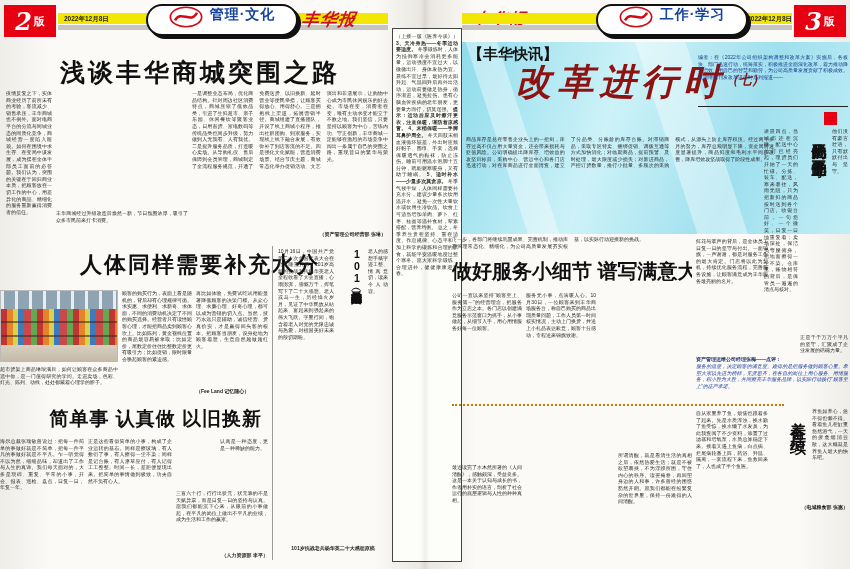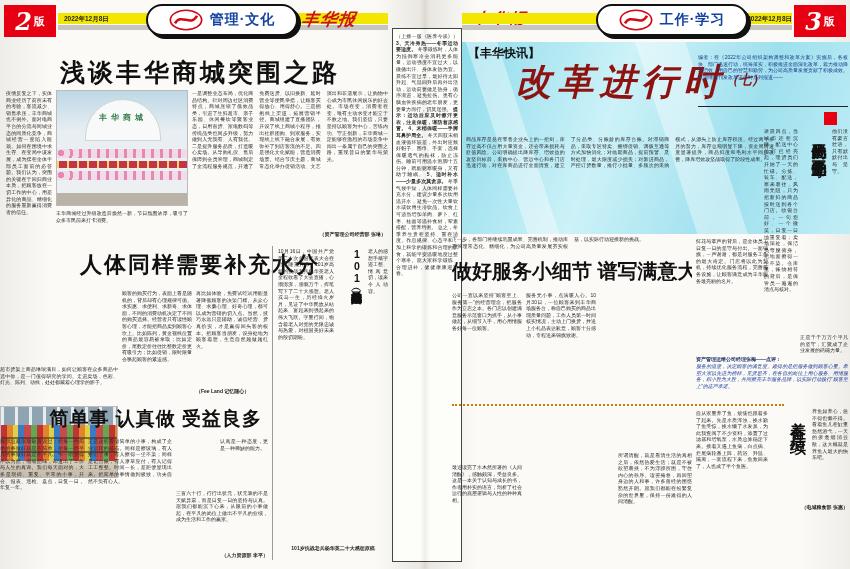--- a/index.html
+++ b/index.html
@@ -21,7 +21,7 @@
   .gstrip { background:#c7c5c0; }
   .datetxt { font-size:6.5px; font-weight:bold; color:#222; }
   .banner { background:#ffffff; border:2px solid #111; border-radius:16px; box-shadow:3px 3px 0 #111;
-    display:flex; align-items:center; justify-content:center; gap:7px; z-index:5; }
+    display:flex; align-items:flex-start; justify-content:center; gap:7px; z-index:5; }
   .section-name { color:#1544a0; font-weight:bold; font-size:14px; letter-spacing:1px; }
   .masthead { font-family:"DejaVu Serif",serif; font-weight:bold; font-style:italic; font-size:17px;
     color:#cc1120; transform:skewX(-8deg); letter-spacing:1px; }

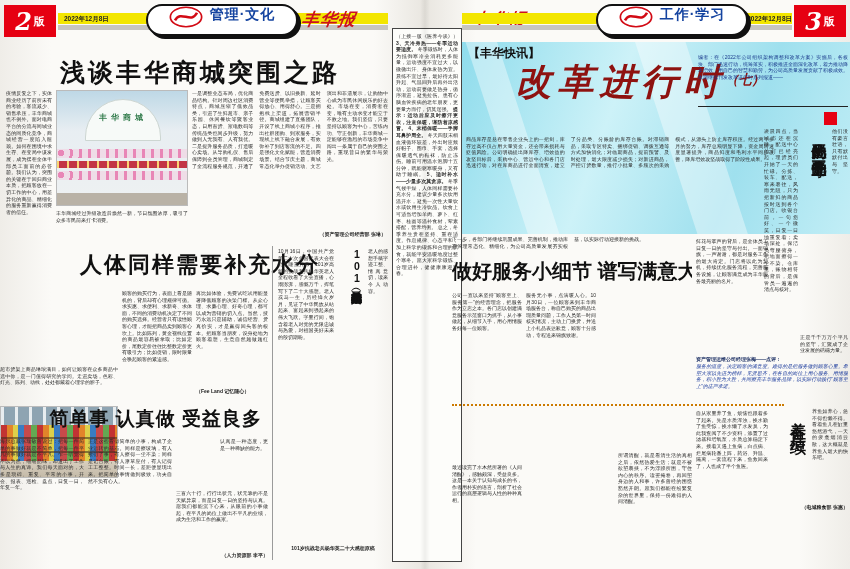--- a/index.html
+++ b/index.html
@@ -157,7 +157,7 @@
     <div class="streak" style="left:40px;top:-20px;width:30px;height:260px;"></div>
     <div class="streak" style="left:210px;top:-20px;width:48px;height:260px;"></div>
   </div>
-  <div class="abs bold" style="left:468px;top:45px;font-size:12px;color:#111;">【丰华快讯】</div>
+  <div class="abs bold" style="left:468px;top:45px;font-size:15px;color:#111;">【丰华快讯】</div>
   <div class="abs" style="left:505px;top:58px;width:270px;text-align:center;">
     <span class="reform-title">改革进行时</span><span class="reform-title reform-suffix">（七）</span>
   </div>

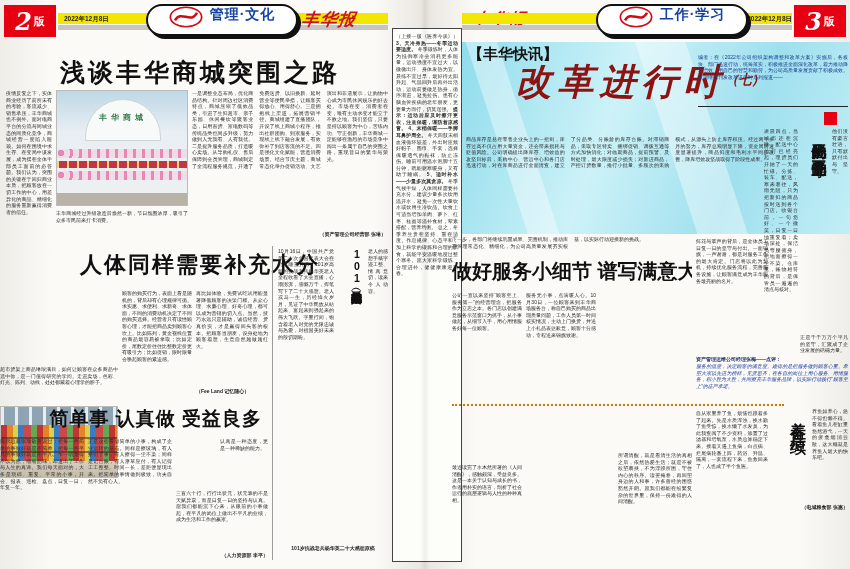--- a/index.html
+++ b/index.html
@@ -82,14 +82,6 @@
 
   <div class="abs headline" style="left:50px;top:56px;width:290px;font-size:25px;letter-spacing:3px;">浅谈丰华商城突围之路</div>
   <div class="abs body-text" style="left:6px;top:90px;width:46px;height:150px;">疫情反复之下，实体商业经历了前所未有的考验，客流减少、销售承压，丰华商城也不例外。面对电商平台的分流与同城业态的同质化竞争，商城经营一度陷入瓶颈。如何在困境中求生存、在变局中谋发展，成为摆在全体干部员工面前的必答题。我们认为，突围的关键在于回归商业本质，把顾客放在一切工作的中心，用差异化的商品、精细化的服务重新赢得消费者的信任。</div>
-  <div class="abs photo" style="left:56px;top:90px;width:132px;height:116px;">
-    <div class="mall-sky"></div>
-    <div class="mall-arch"><span>丰华商城</span></div>
-    <div class="mall-deco" style="top:58px;"></div>
-    <div class="mall-red" style="top:70px;"></div>
-    <div class="mall-deco" style="top:80px;"></div>
-    <div class="mall-base"></div>
-  </div>
   <div class="abs body-text" style="left:56px;top:210px;width:132px;height:32px;">丰华商城经过升级改造后焕然一新，节日氛围浓厚，吸引了众多市民前来打卡消费。</div>
   <div class="abs body-text cols-3" style="left:192px;top:90px;width:196px;height:140px;">一是调整业态布局，优化商品结构。针对周边社区消费特点，商城压缩了低效品类，引进了生鲜超市、亲子乐园、休闲餐饮等聚客业态，日用百货、家电数码等传统品类也同步升级，努力做到人无我有、人有我优。二是提升服务品质，打造暖心卖场。从导购礼仪、售后保障到会员管理，商城制定了全流程服务规范，开通了免费送货、以旧换新、延时营业等便民举措，让顾客买得放心、用得舒心。三是拥抱线上渠道，拓展营销半径。商城组建了直播团队，开设了线上商城小程序，推出社群团购、到家服务，实现线上线下融合发展，有效弥补了到店客流的不足。四是强化文化赋能，营造消费场景。结合节庆主题，商城常态化举办促销活动、文艺演出和非遗展示，让购物中心成为市民休闲娱乐的好去处。市场在变，消费者在变，唯有主动求变才能立于不败之地。我们坚信，只要坚持以顾客为中心，苦练内功、守正创新，丰华商城一定能够在激烈的市场竞争中闯出一条属于自己的突围之路，重现昔日的繁华与荣光。</div>
   <div class="abs byline" style="left:252px;top:231px;width:134px;">（资产管理公司经营部 张琳）</div>

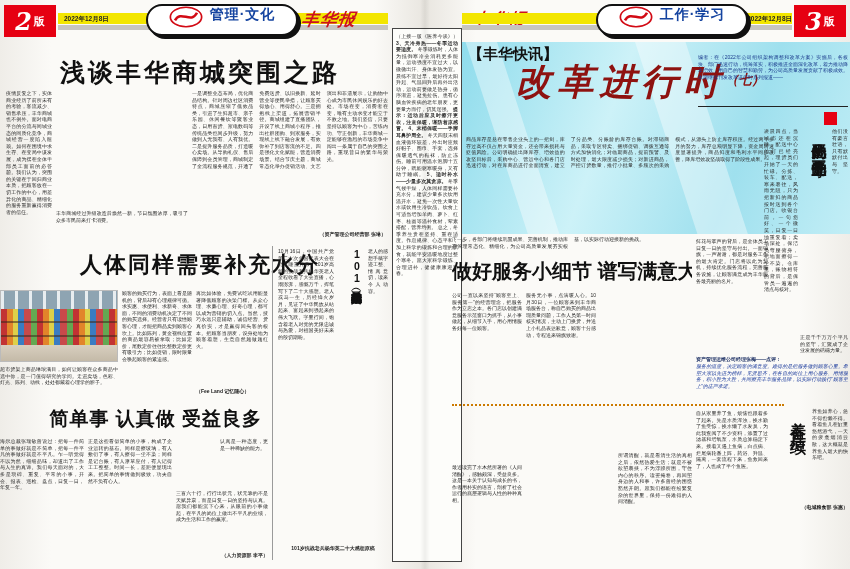--- a/index.html
+++ b/index.html
@@ -115,7 +115,7 @@
 
   <div class="abs vrule" style="left:272px;top:246px;width:1px;height:314px;"></div>
 
-  <div class="abs headline" style="left:6px;top:406px;width:256px;font-size:19px;letter-spacing:1px;">简单事 认真做 受益良多</div>
+  <div class="abs headline" style="left:6px;top:406px;width:256px;font-size:19px;letter-spacing:1px;">简单事 认真做 以旧换新</div>
   <div class="abs body-text" style="left:0px;top:438px;width:84px;height:120px;">海尔总裁张瑞敏曾说过：把每一件简单的事做好就是不简单，把每一件平凡的事做好就是不平凡。乍一听觉得不以为然，细细品味，却道出了工作与人生的真谛。我们每天面对的，大多是琐碎、重复、平常的小事，开会、报表、巡检、盘点，日复一日，年复一年。</div>
   <div class="abs body-text" style="left:88px;top:438px;width:84px;height:120px;">正是这些看似简单的小事，构成了企业运转的基石。同样是擦玻璃，有人敷衍了事，有人擦得一尘不染；同样是记台账，有人潦草应付，有人记得工工整整。时间一长，差距便显现出来。把简单的事情做到极致，功夫自然不负有心人。</div>
 

